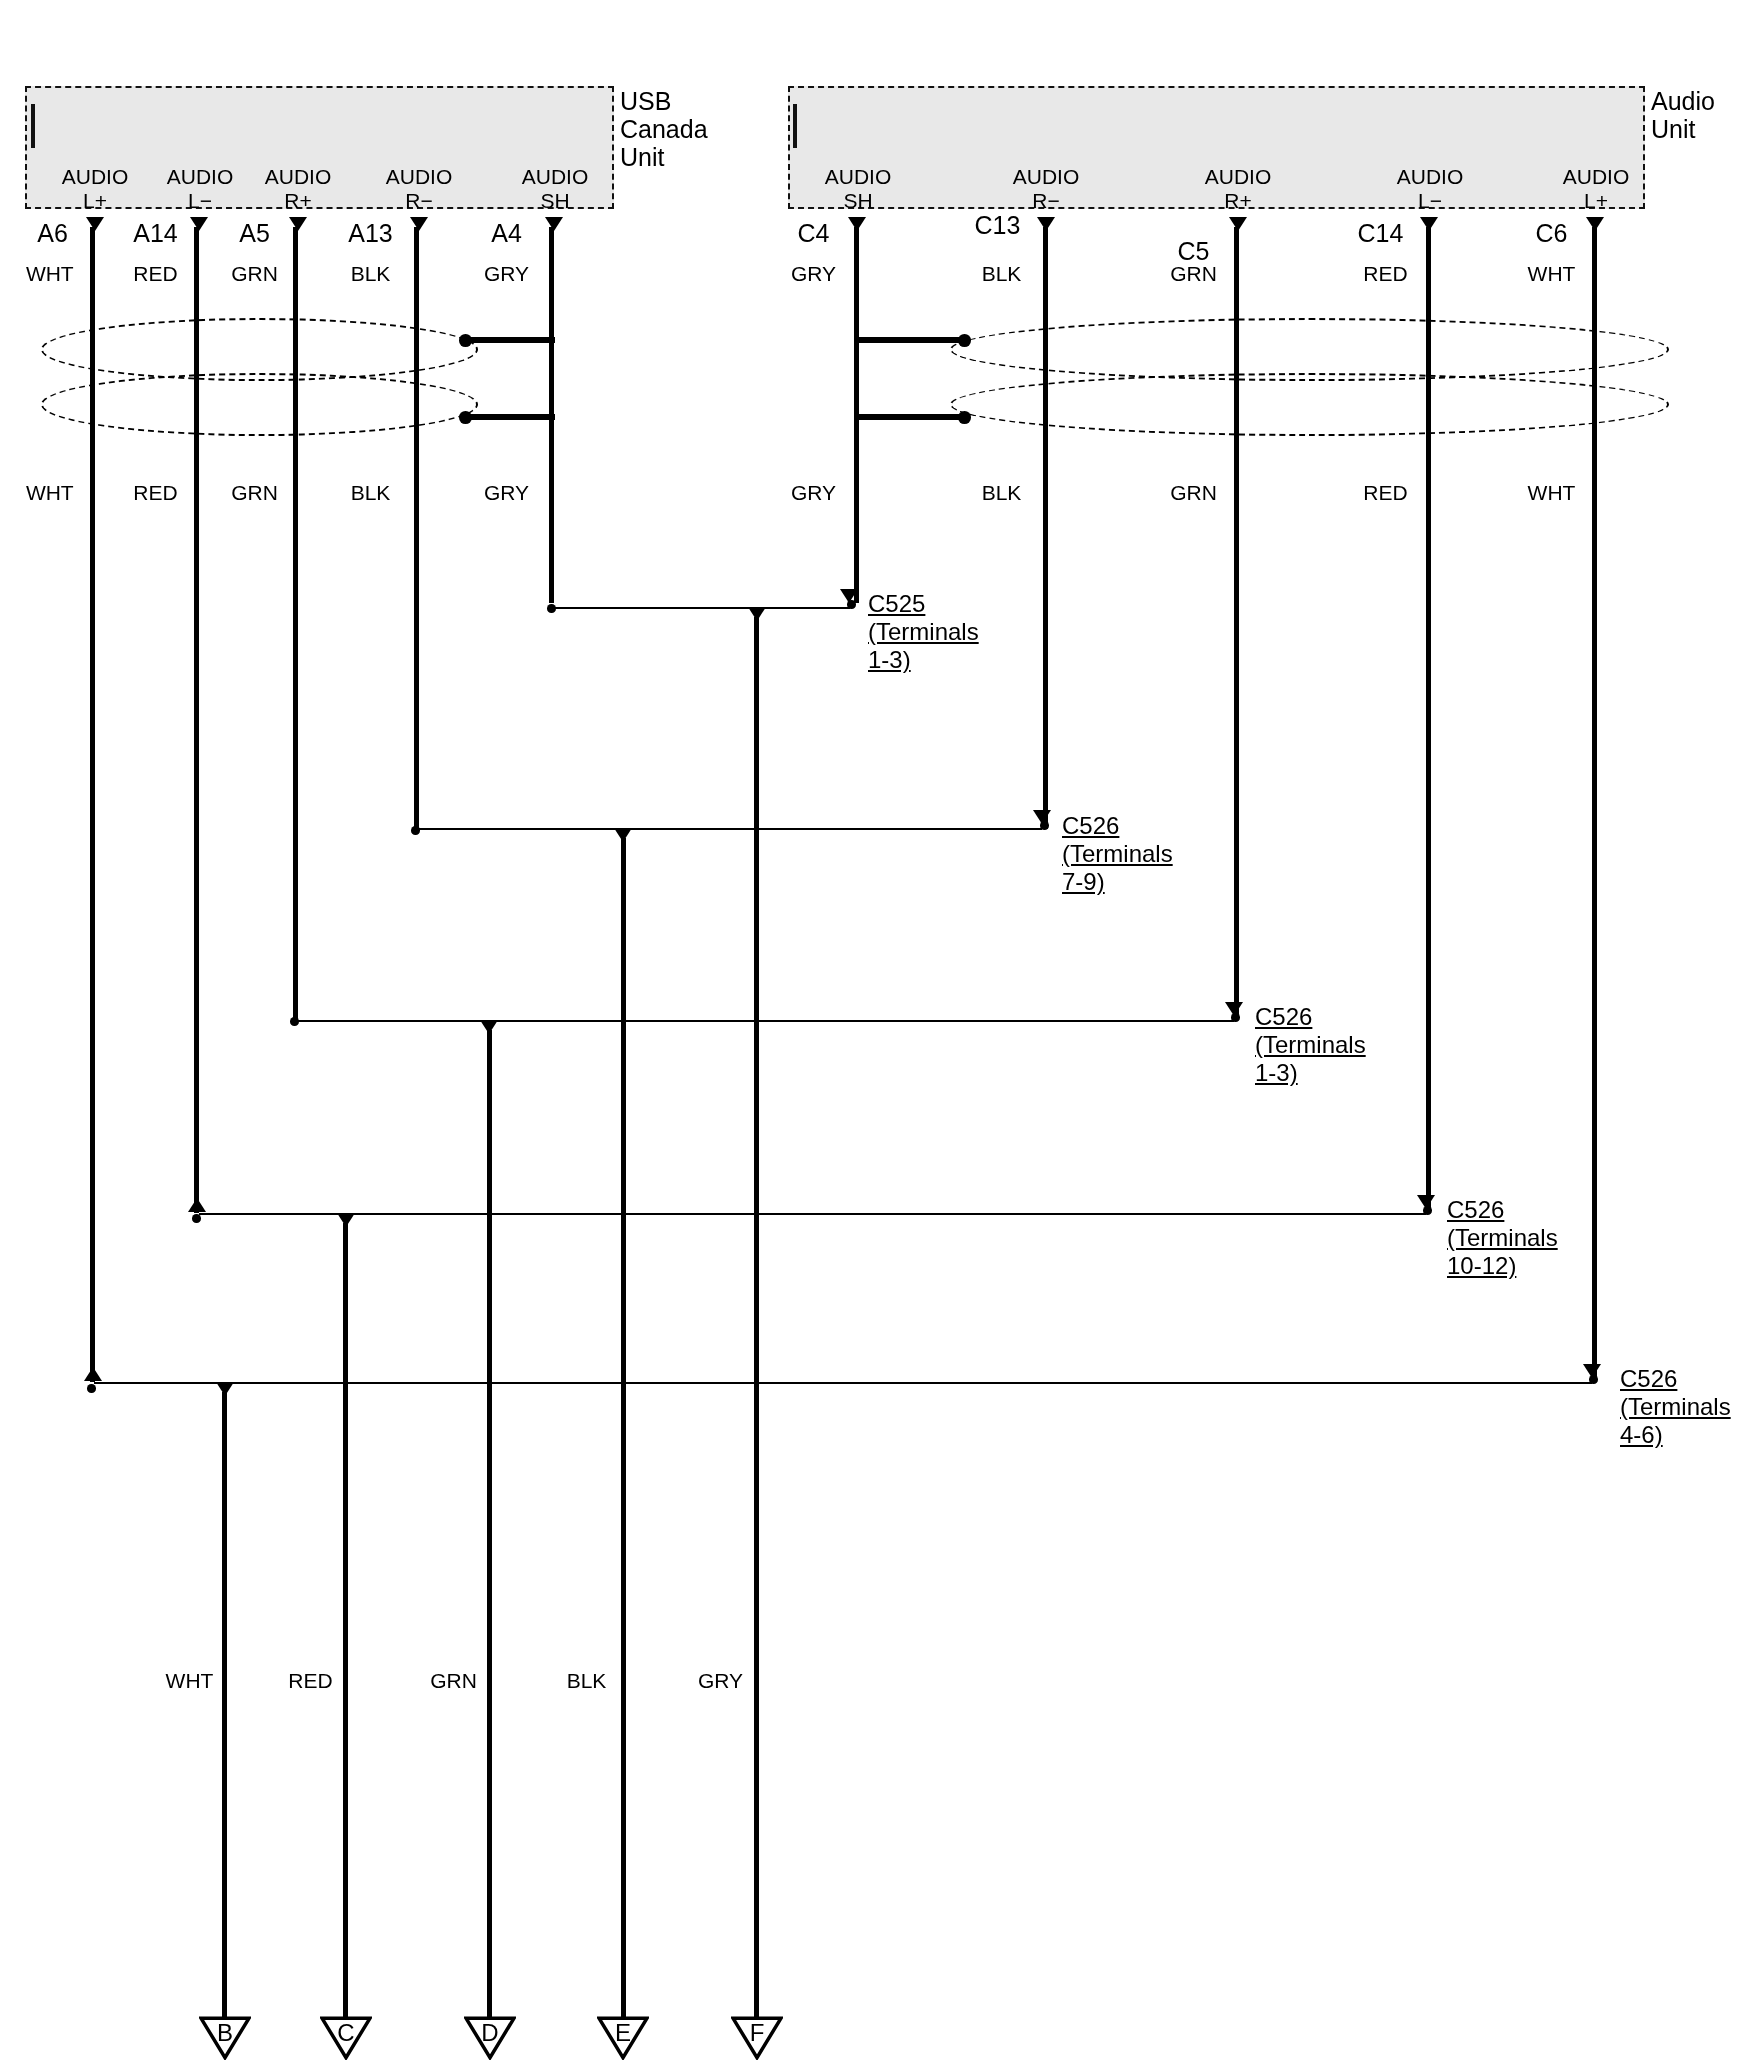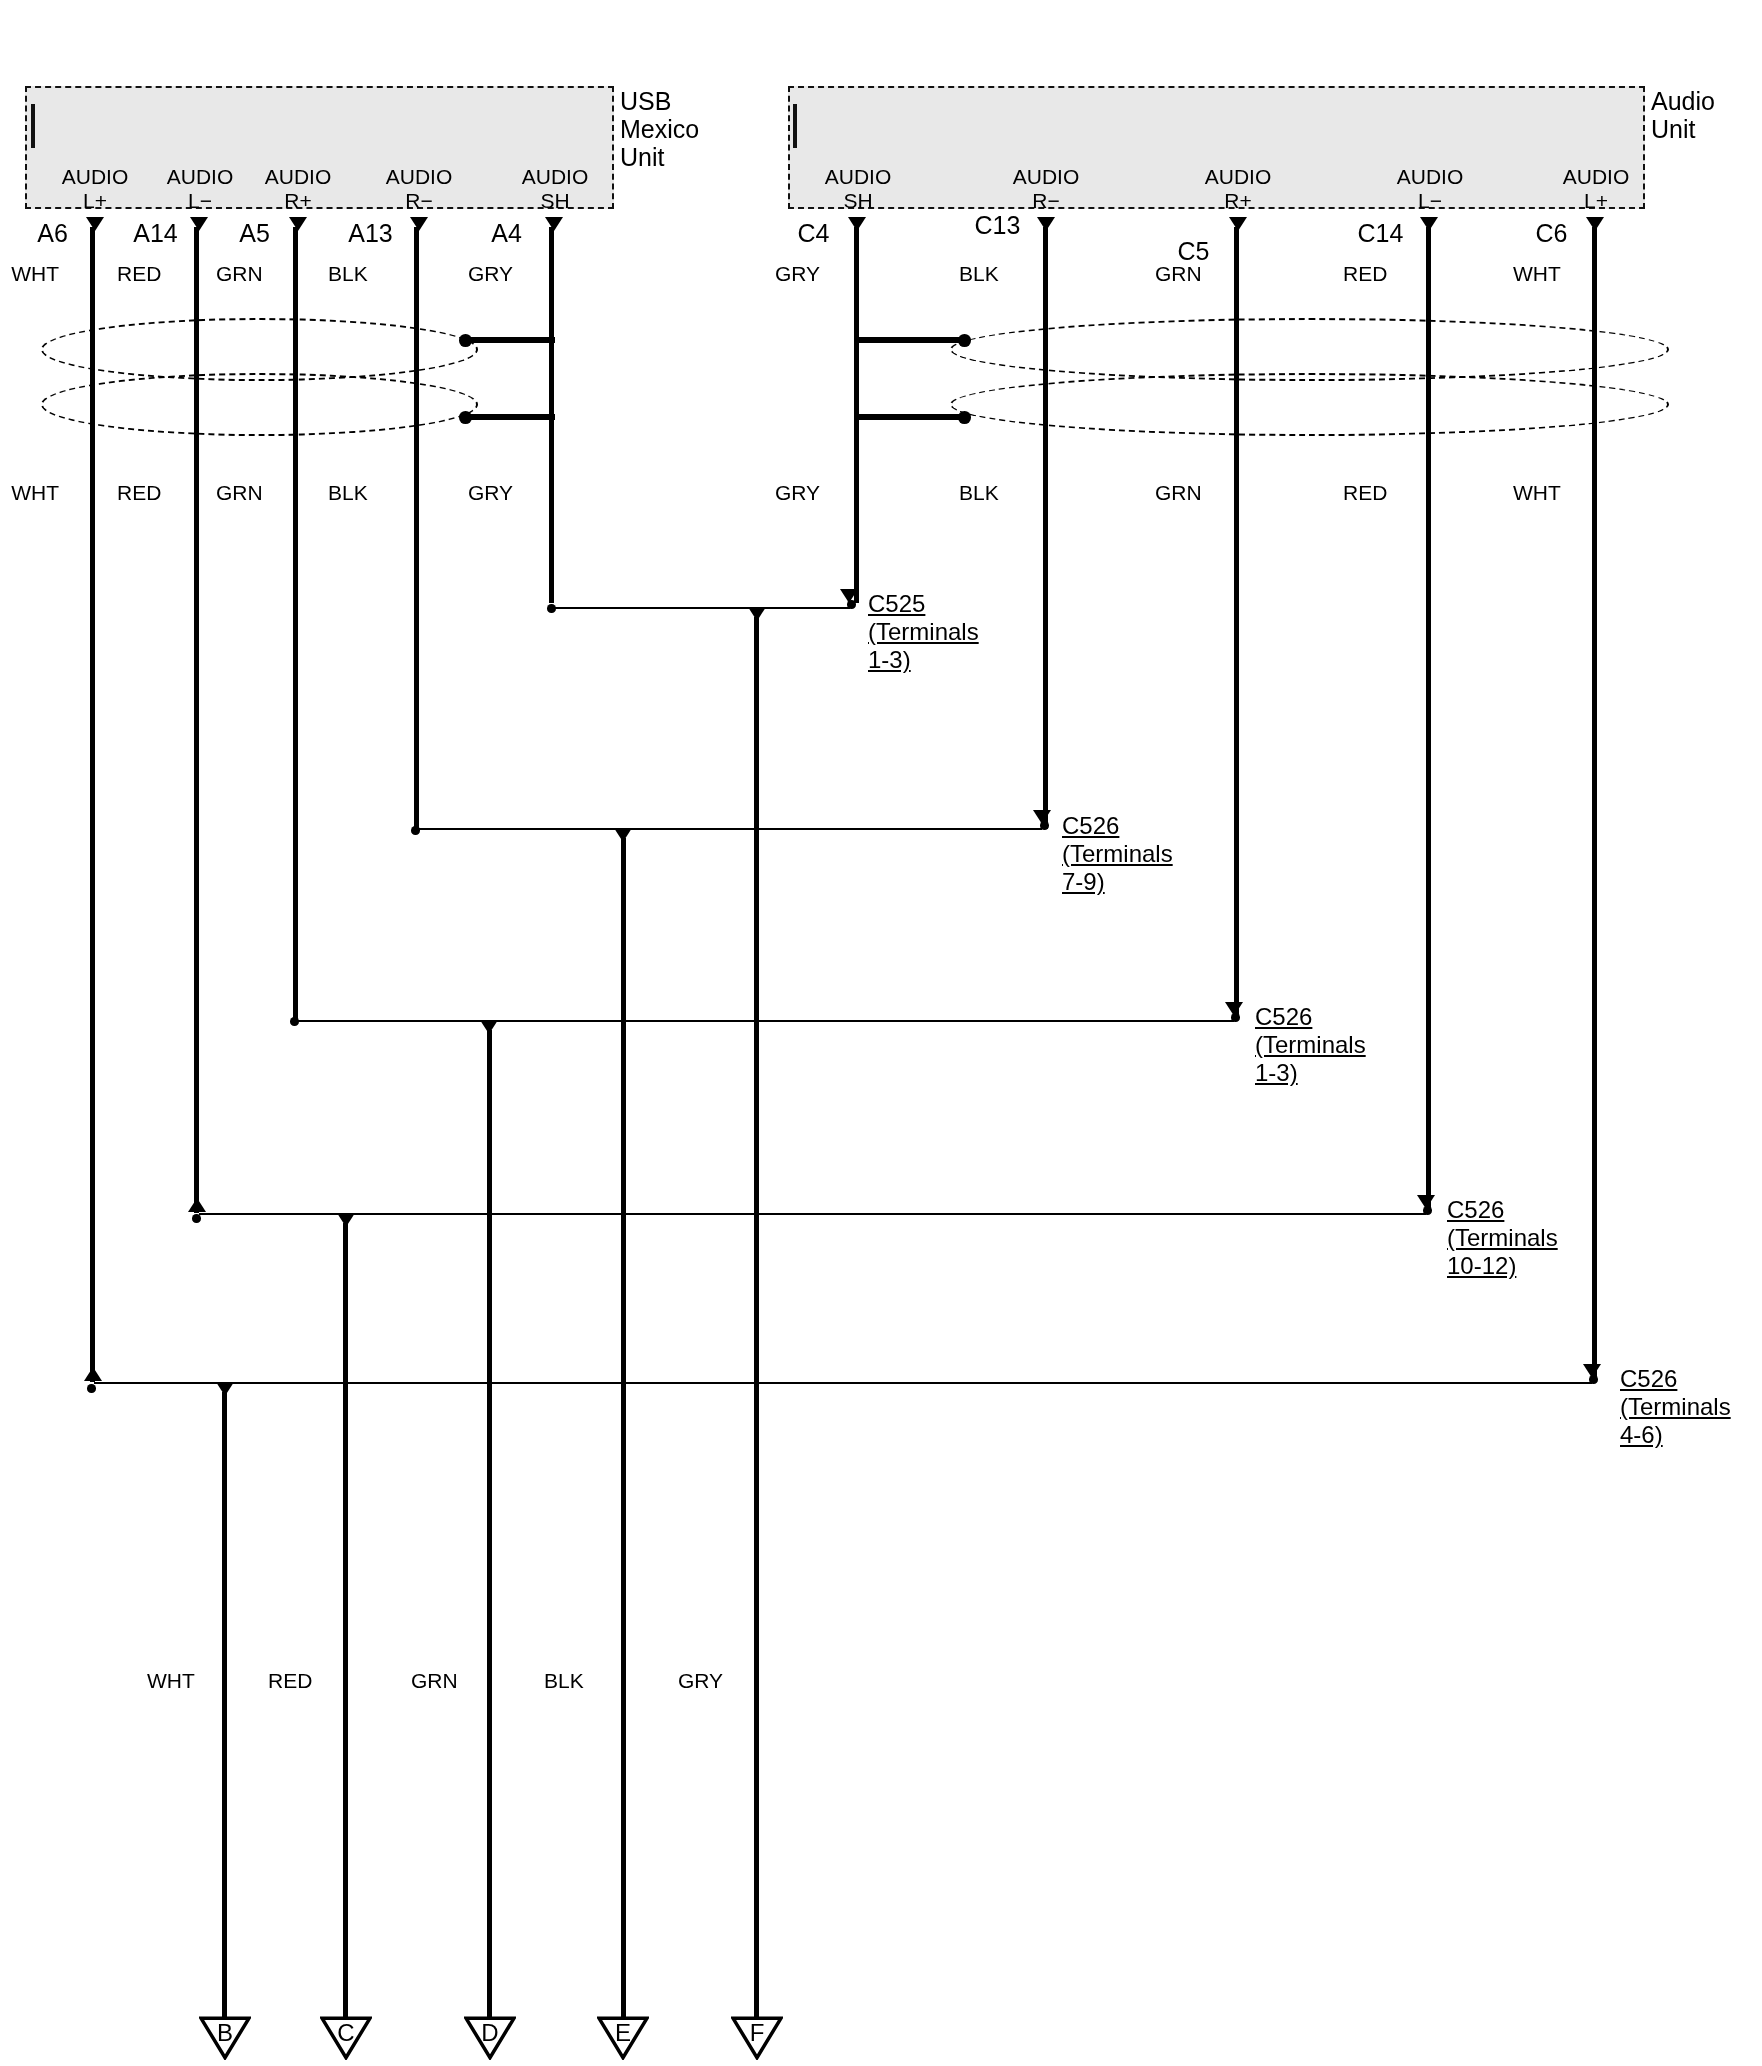--- a/index.html
+++ b/index.html
@@ -149,7 +149,7 @@
 
   <div class="abs unit-label" style="left:620px; top:87px;">
     <div>USB</div>
-    <div>Mexico</div>
+    <div>Canada</div>
     <div>Unit</div>
   </div>
 

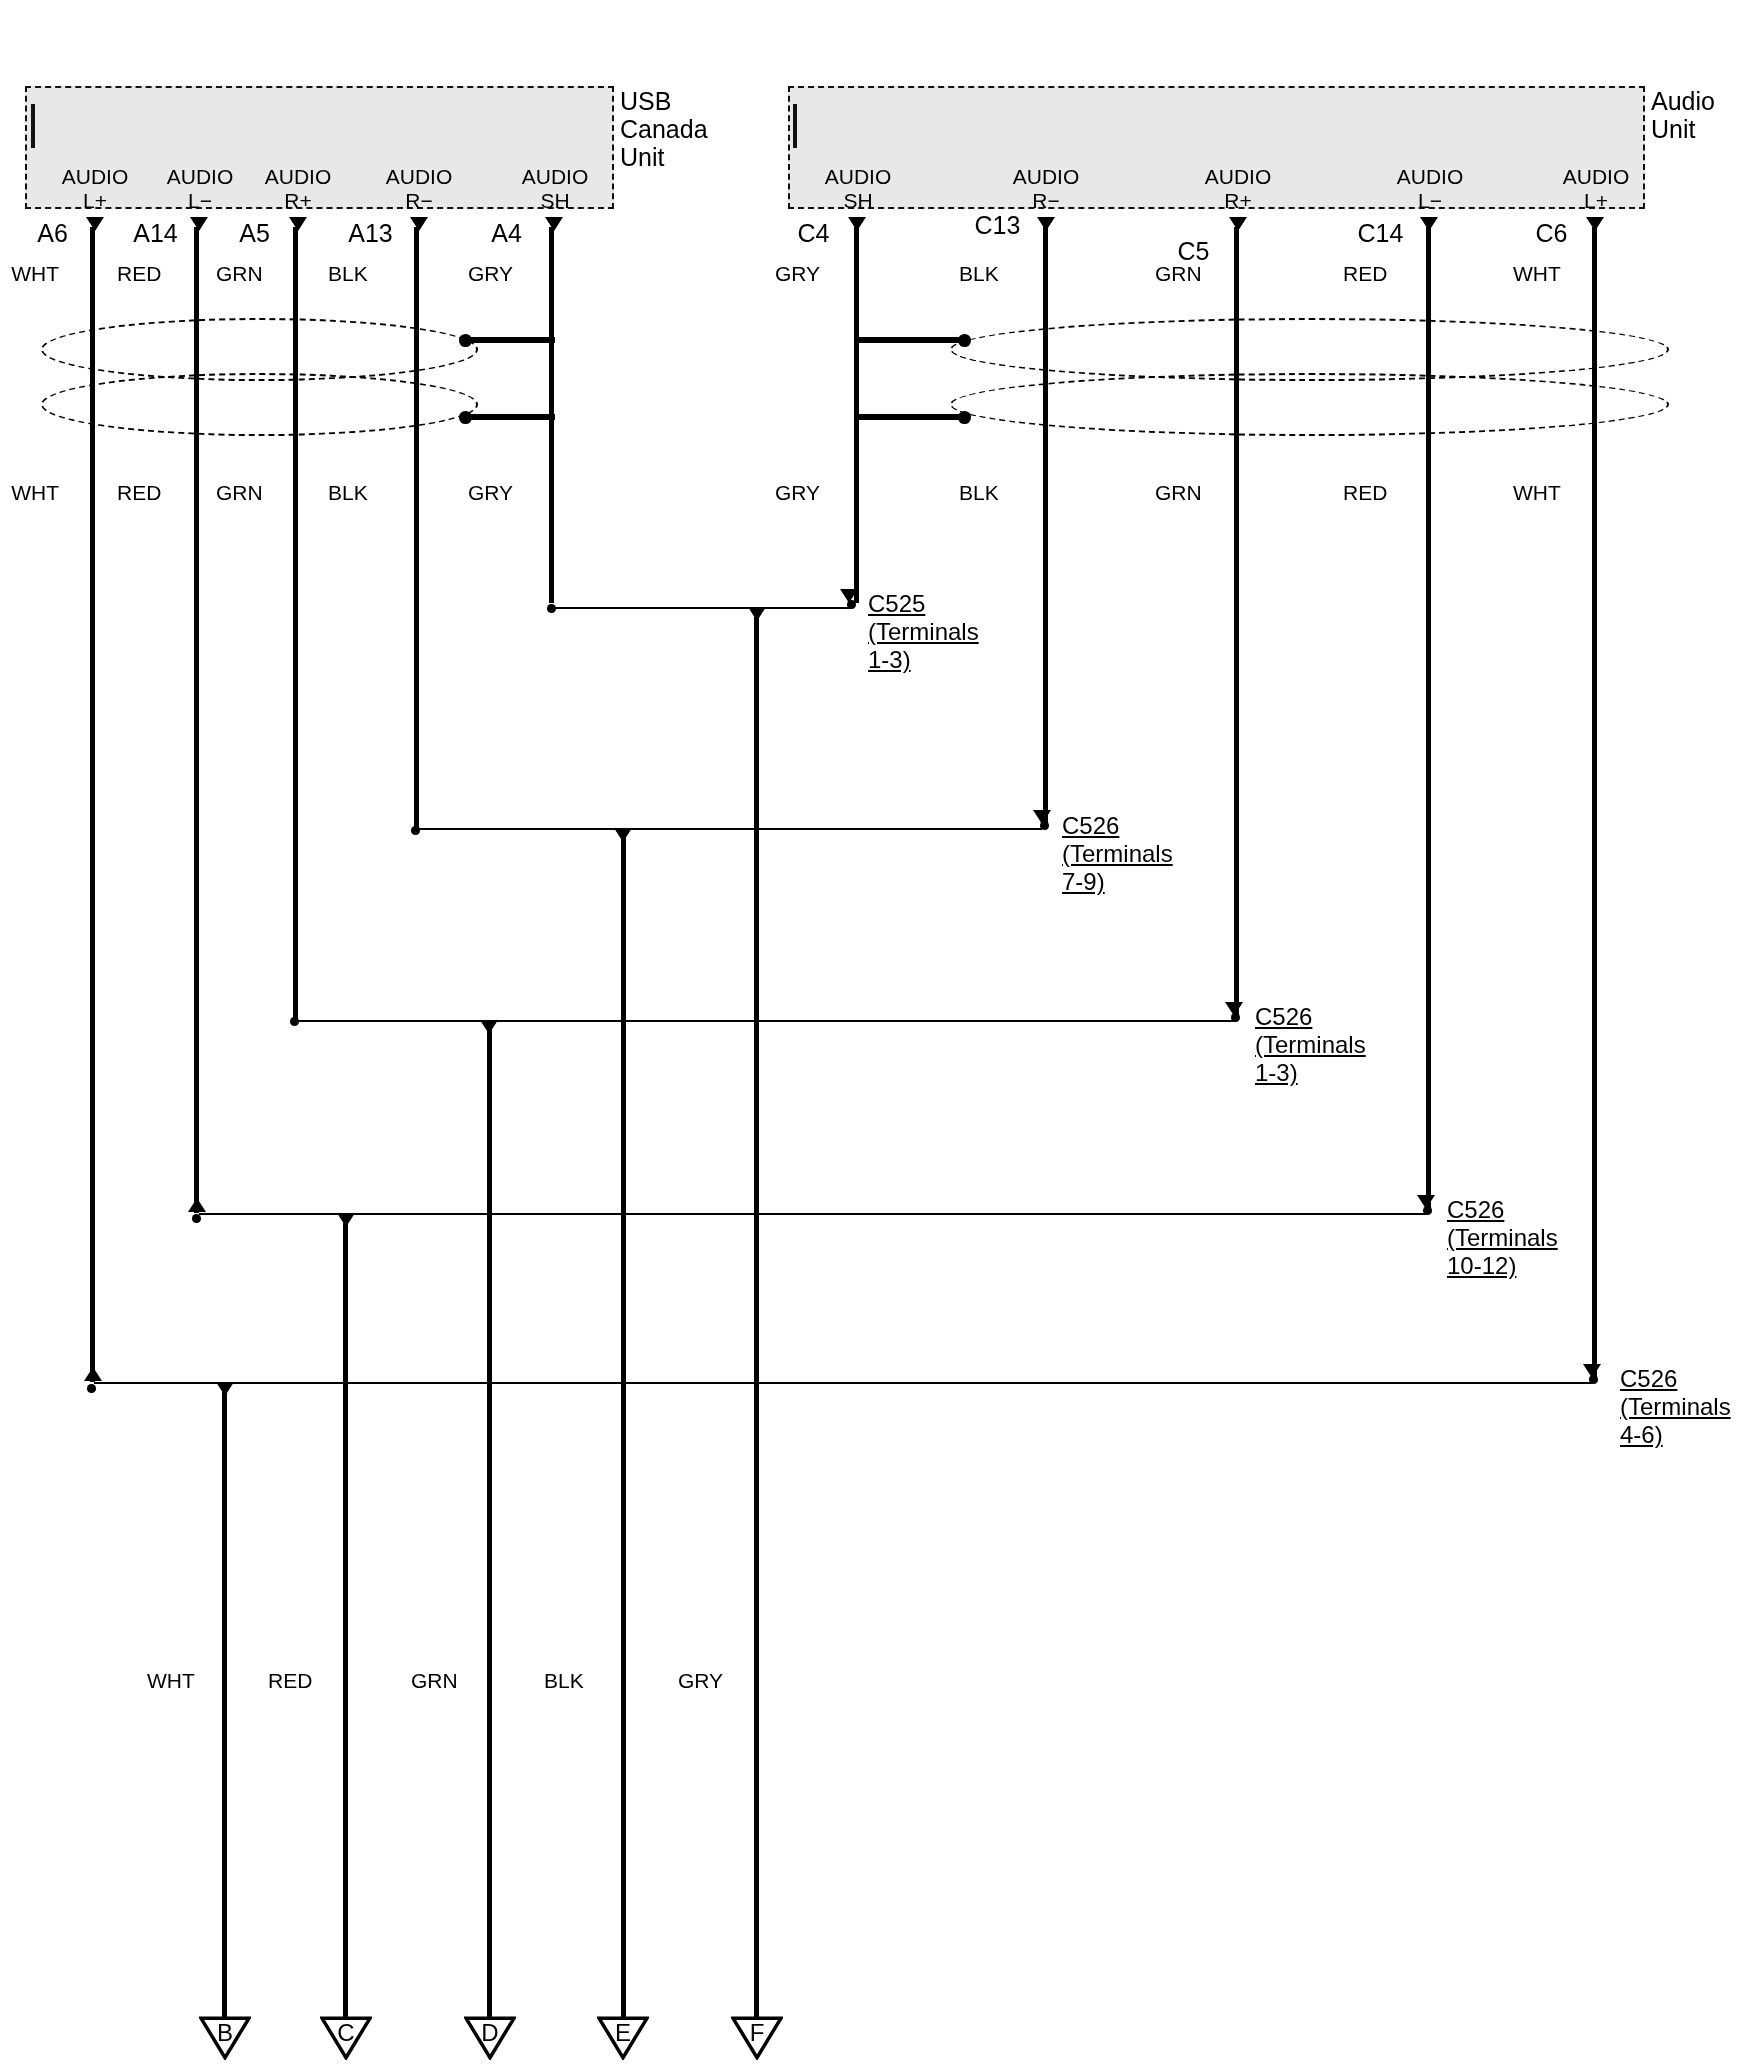--- a/index.html
+++ b/index.html
@@ -61,7 +61,7 @@
   .wire-color {
     font-size: 21px;
     line-height: 22.5px;
-    text-align: left;
+    text-align: center;
     white-space: nowrap;
   }
 

